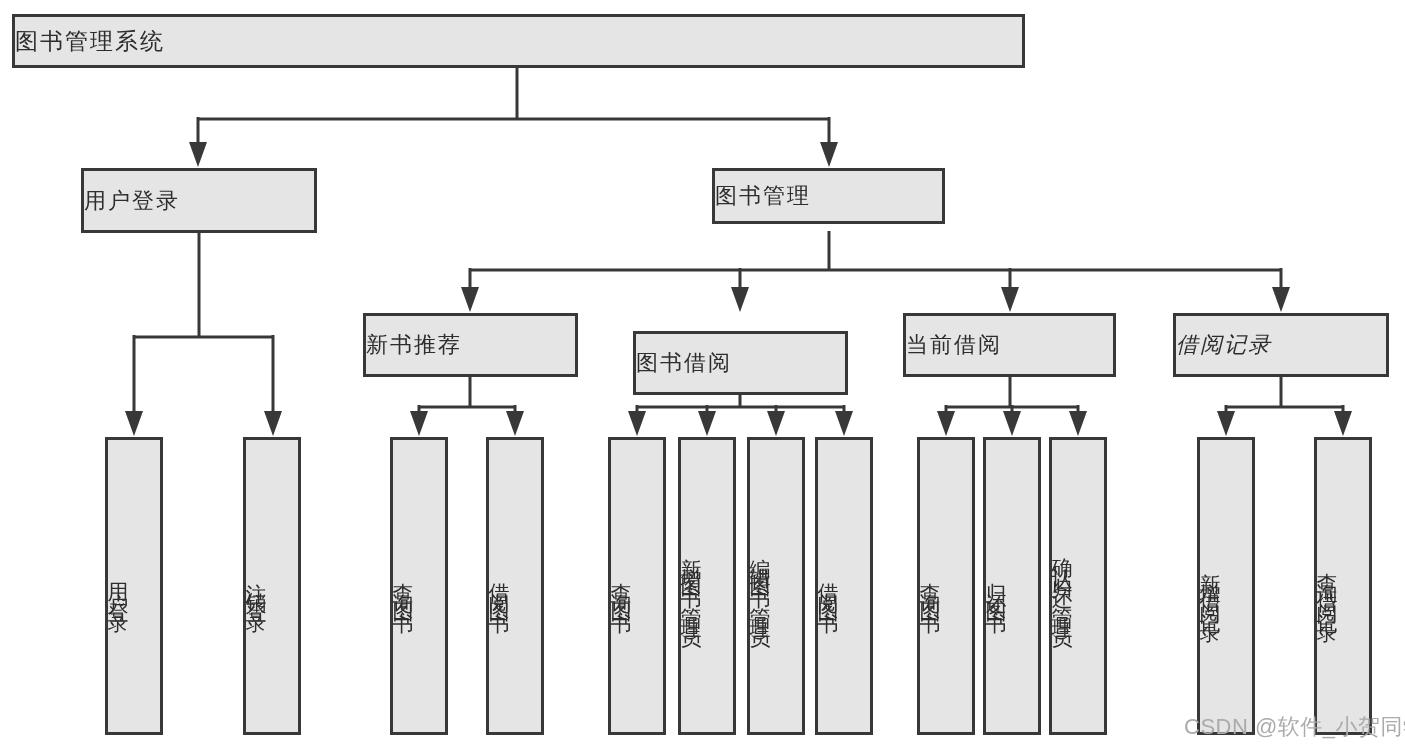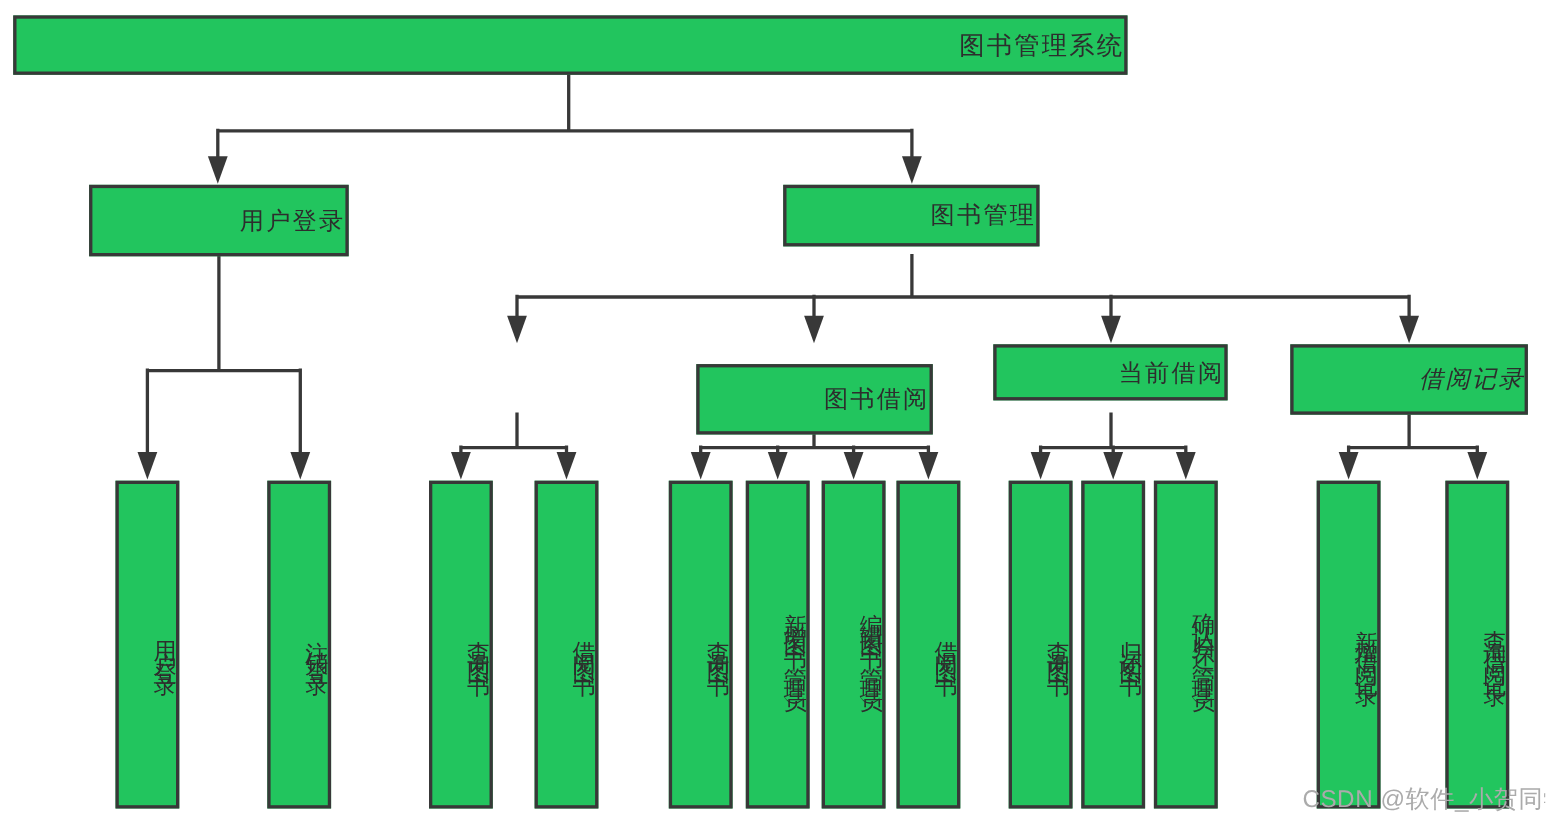--- a/index.html
+++ b/index.html
@@ -30,10 +30,10 @@
     position: absolute;
     box-sizing: border-box;
     border: 3px solid var(--line, #383838);
-    background: #22c55e;
+    background: #e5e5e5;
     display: flex;
     align-items: center;
-    justify-content: flex-end;
+    justify-content: flex-start;
     color: var(--text, #2d2d2d);
   }
   .h-label { font-size: 22px; letter-spacing: 2px; white-space: nowrap; }

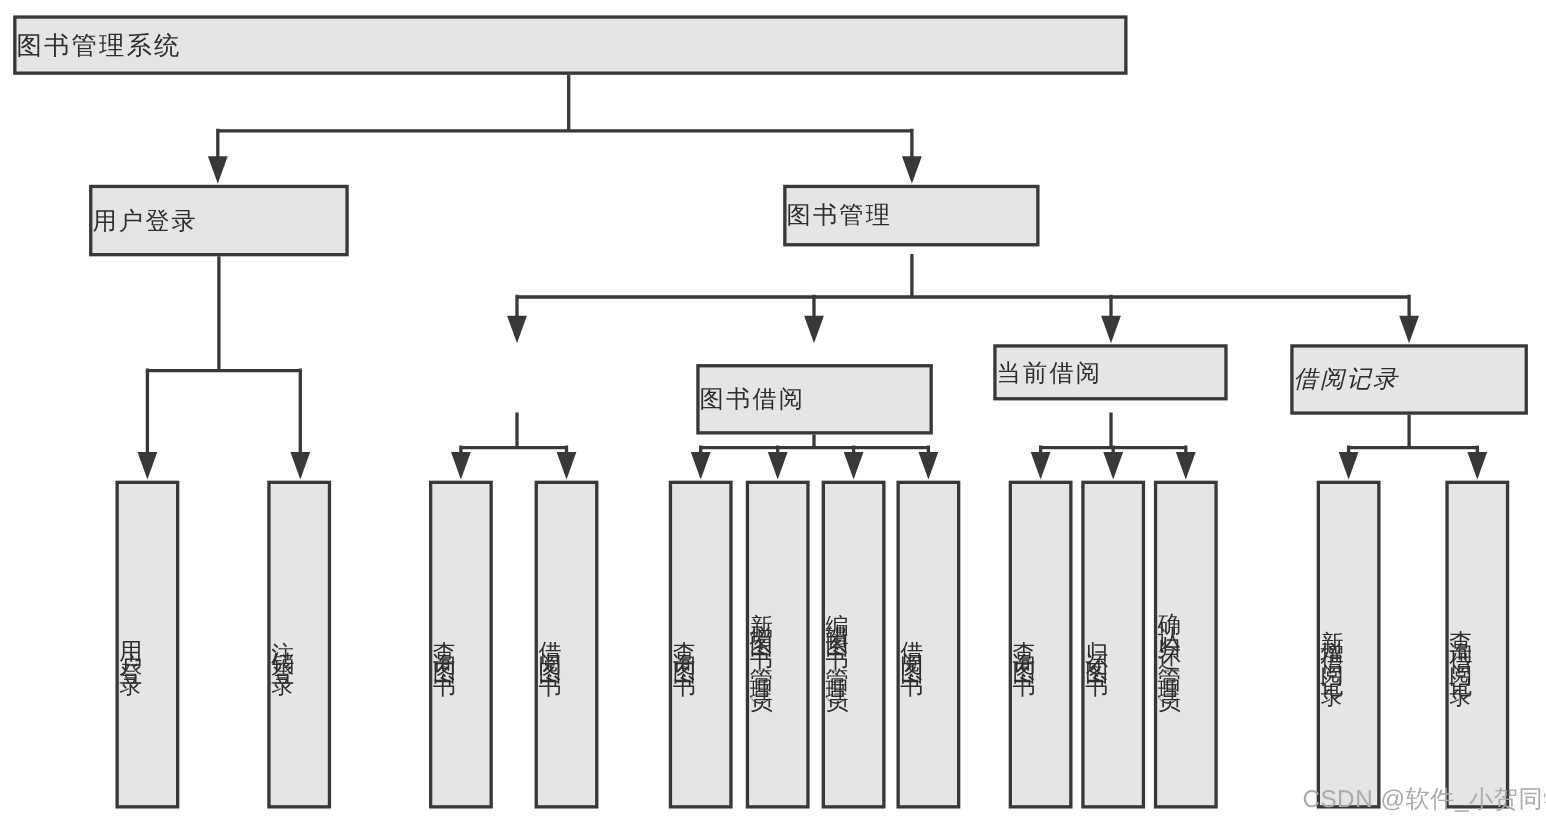--- a/index.html
+++ b/index.html
@@ -115,6 +115,9 @@
     <span class="h-label">图书管理</span>
   </div>
 
+  <div class="box" style="left:363px; top:313px; width:215px; height:64px;">
+    <span class="h-label">新书推荐</span>
+  </div>
   <div class="box" style="left:633px; top:331px; width:215px; height:64px;">
     <span class="h-label">图书借阅</span>
   </div>

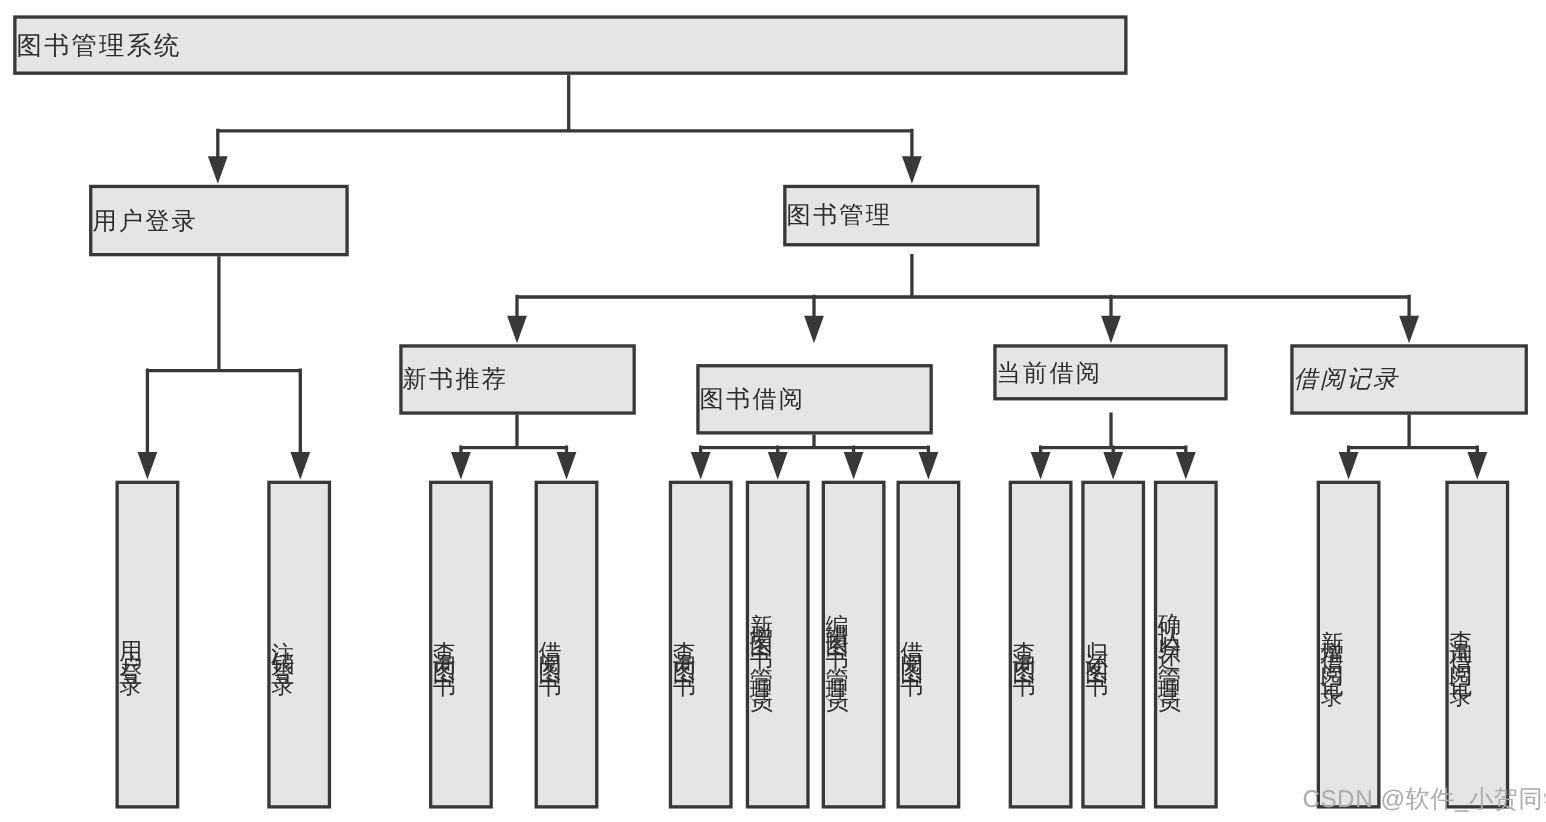--- a/index.html
+++ b/index.html
@@ -121,7 +121,7 @@
   <div class="box" style="left:633px; top:331px; width:215px; height:64px;">
     <span class="h-label">图书借阅</span>
   </div>
-  <div class="box" style="left:903px; top:313px; width:213px; height:51px;">
+  <div class="box" style="left:903px; top:313px; width:213px; height:64px;">
     <span class="h-label">当前借阅</span>
   </div>
   <div class="box" style="left:1173px; top:313px; width:216px; height:64px;font-style:italic;">

